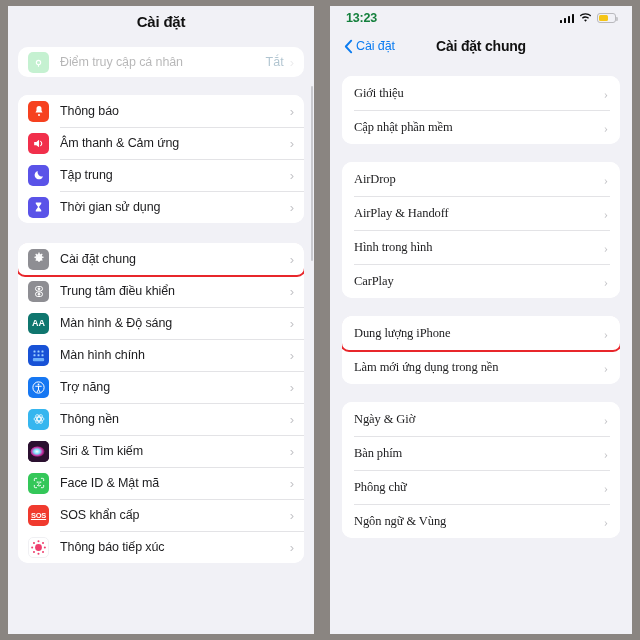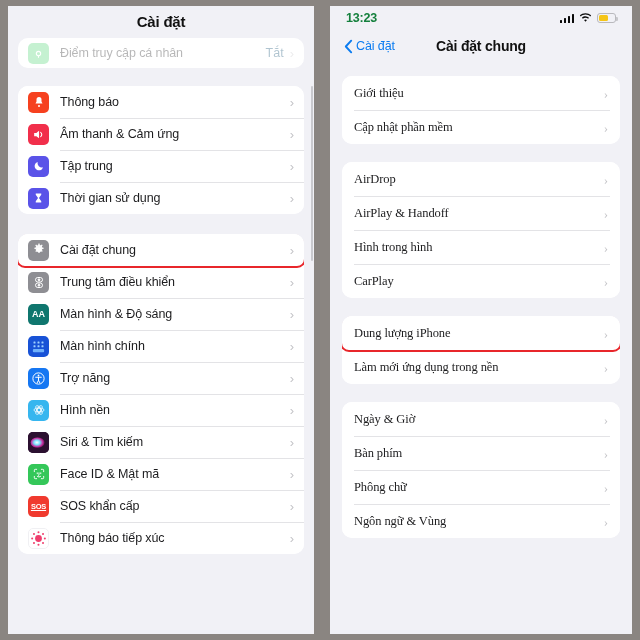--- a/index.html
+++ b/index.html
@@ -46,7 +46,7 @@
   .scroll-area {
     position: absolute;
     top: 0; left: 0; right: 0; bottom: 0;
-    padding-top: 24px;
+    padding-top: 33px;
   }
 
   .group {

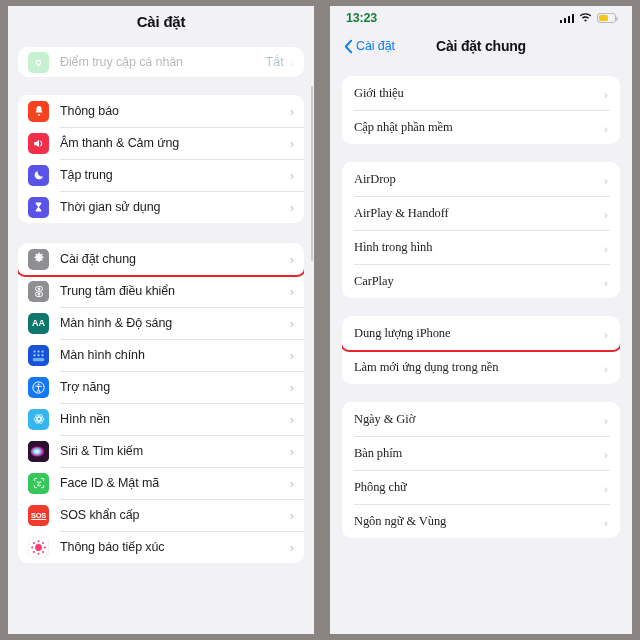--- a/index.html
+++ b/index.html
@@ -315,7 +315,7 @@
                   <ellipse cx="12" cy="12" rx="8.5" ry="3.6" transform="rotate(120 12 12)"></ellipse>
                 </svg>
             </span>
-            <span class="lbl">Hình nền</span>
+            <span class="lbl">Thông nền</span>
             <span class="chev">›</span>
           </div>
           <div class="row">

